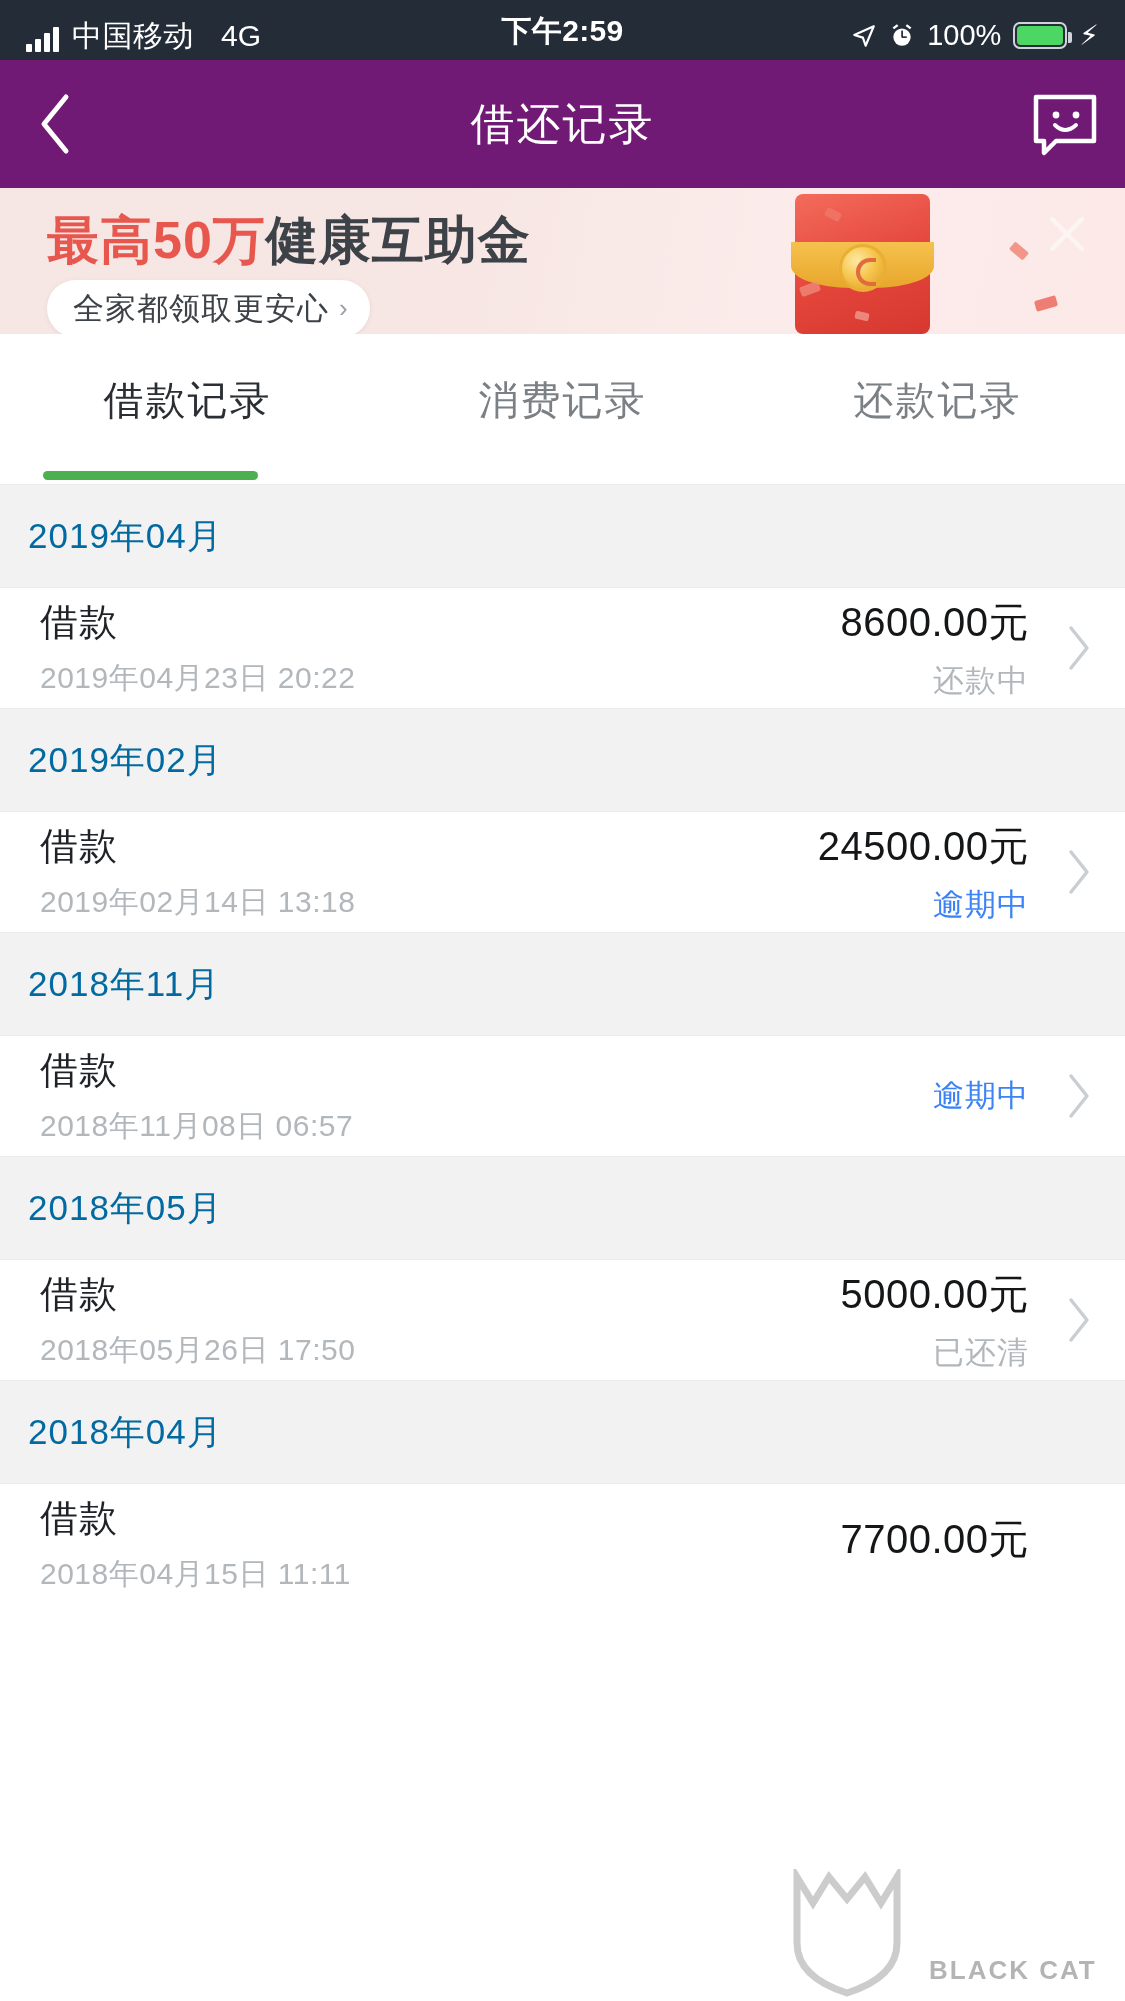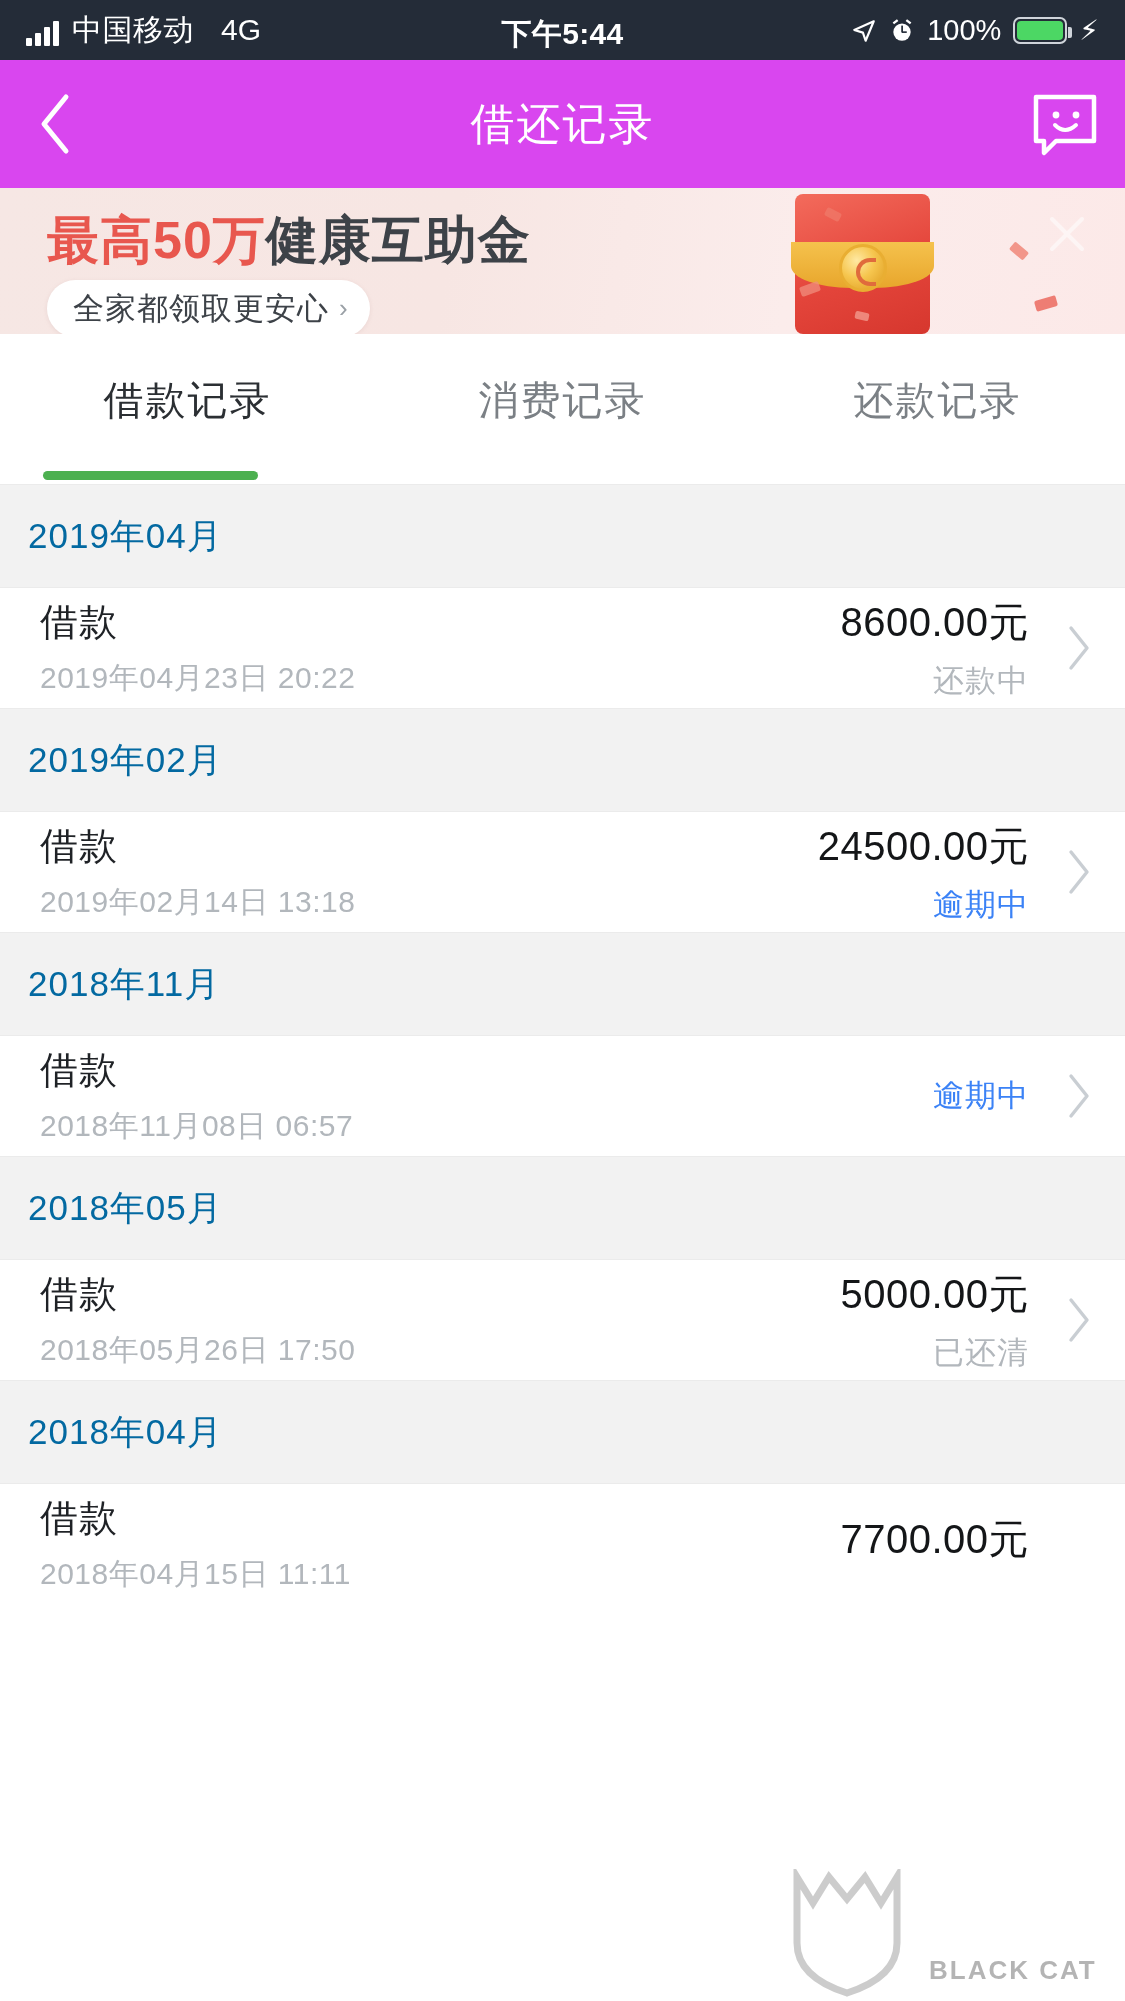--- a/index.html
+++ b/index.html
@@ -14,7 +14,7 @@
   
   .statusbar {
     height:60px; background:#242c38; color:#fff;
-    display:flex; align-items:flex-start; padding:14px 26px;
+    display:flex; align-items:flex-end; padding:8px 26px;
     position:relative;
   }
   .sb-left { display:flex; align-items:flex-end; gap:13px; }

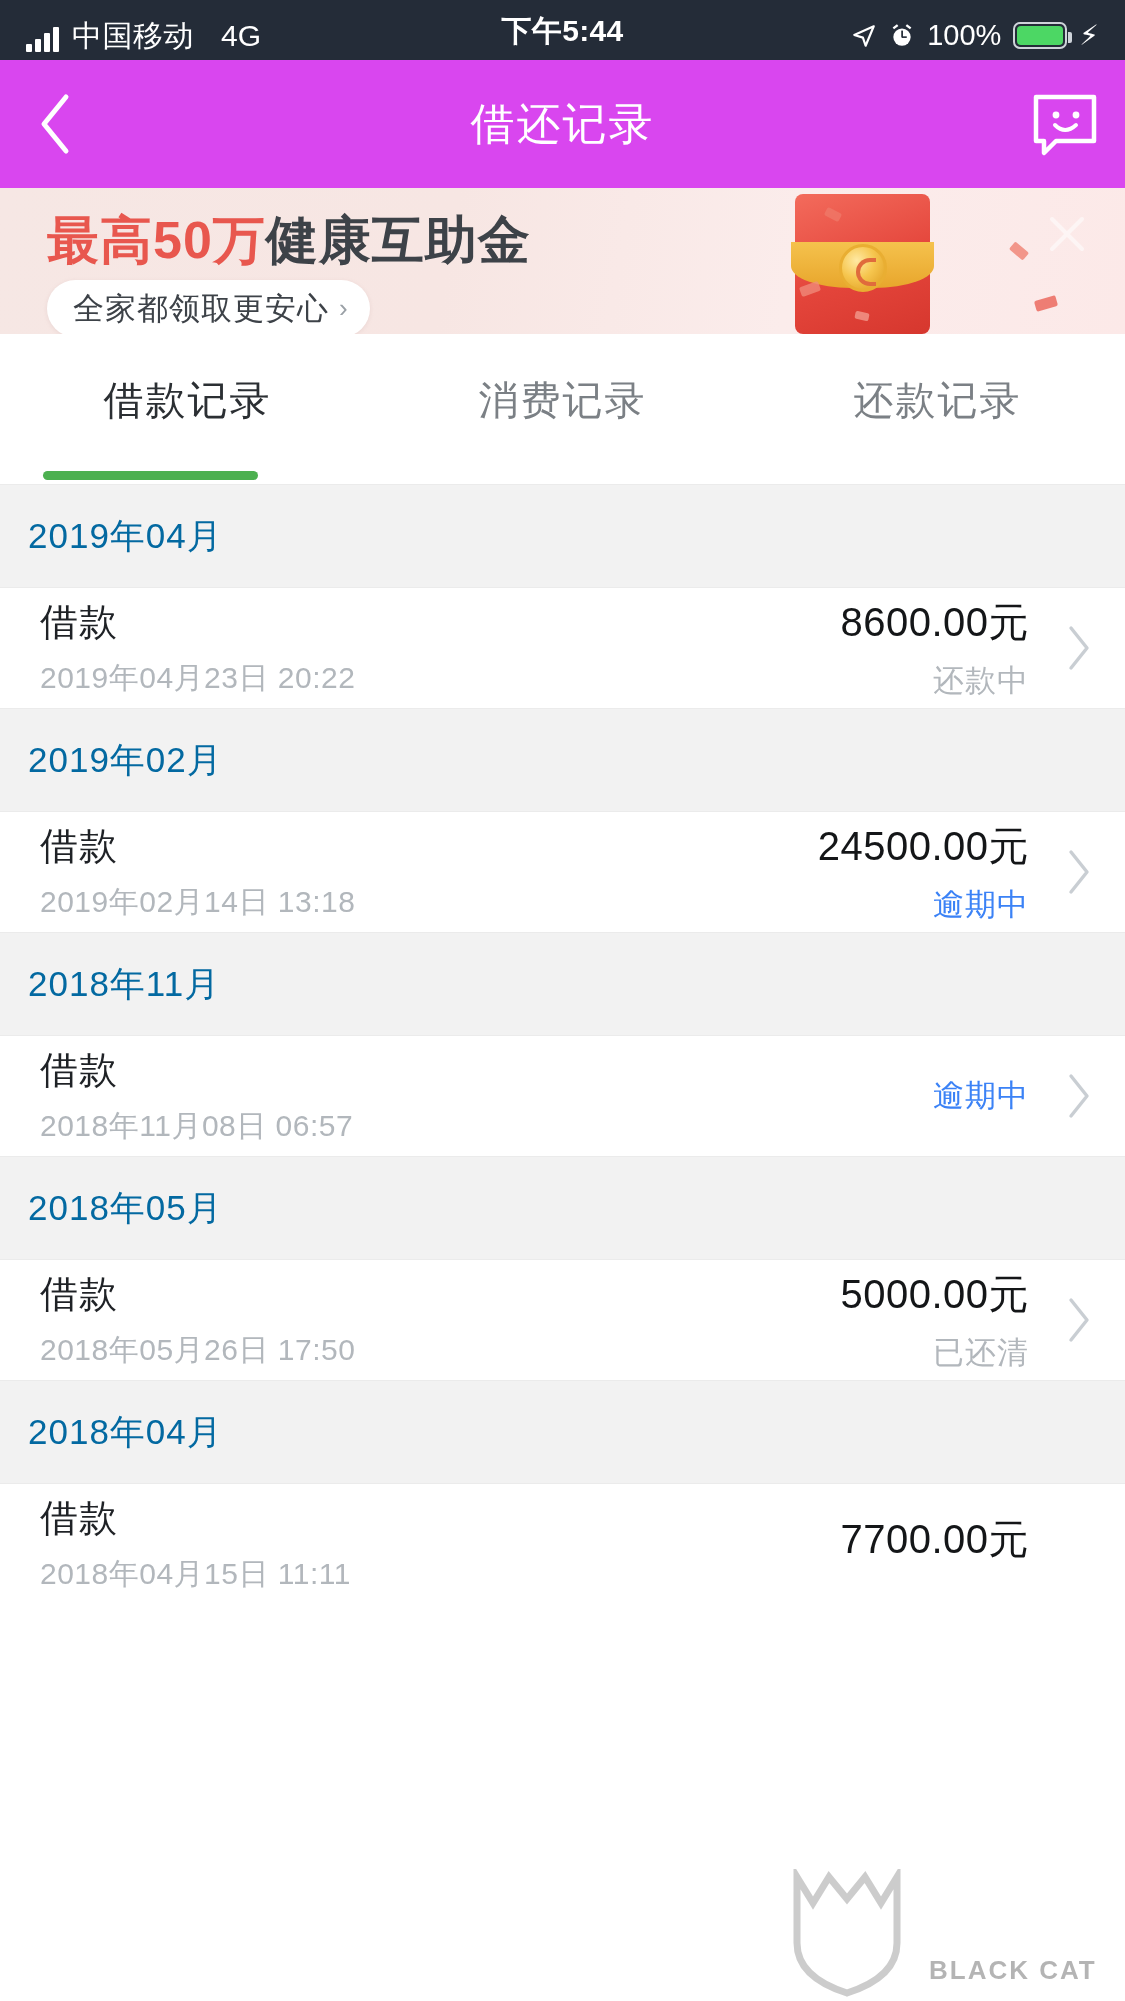--- a/index.html
+++ b/index.html
@@ -186,7 +186,7 @@
       <span class="carrier">中国移动</span>
       <span class="net">4G</span>
     </div>
-    <div class="sb-center">下午5:44</div>
+    <div class="sb-center">下午2:59</div>
     <div class="sb-right">
       <svg class="loc-arrow" viewBox="0 0 24 24">
         <path d="M21 3 L3 11 L11 13.5 L13.5 21 Z" fill="none" stroke="#fff" stroke-width="2" stroke-linejoin="round"></path>

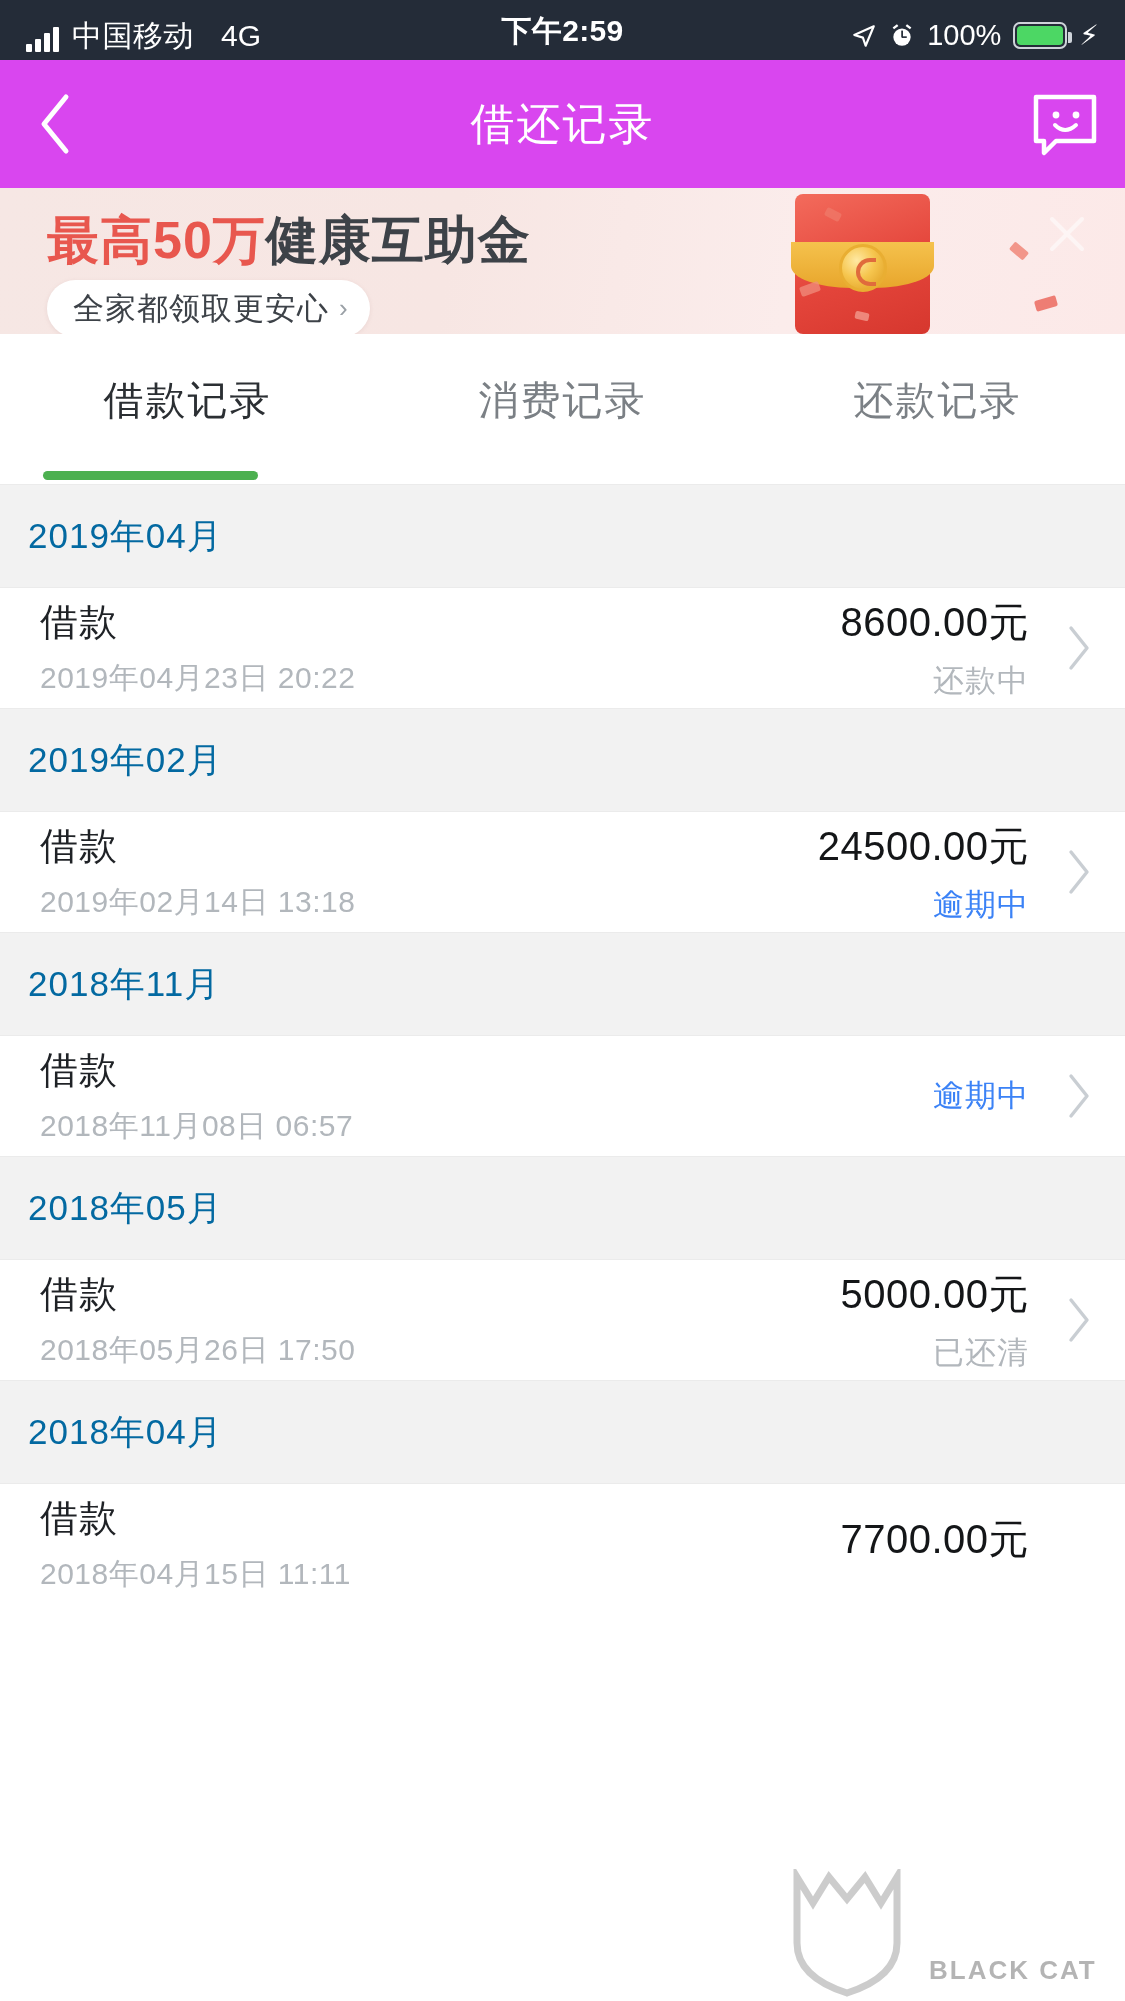--- a/index.html
+++ b/index.html
@@ -47,7 +47,7 @@
 
   
   .navbar {
-    height:128px; background:#d946ef; color:#fff;
+    height:128px; background:#701a75; color:#fff;
     display:flex; align-items:center; position:relative;
   }
   .nav-back {

